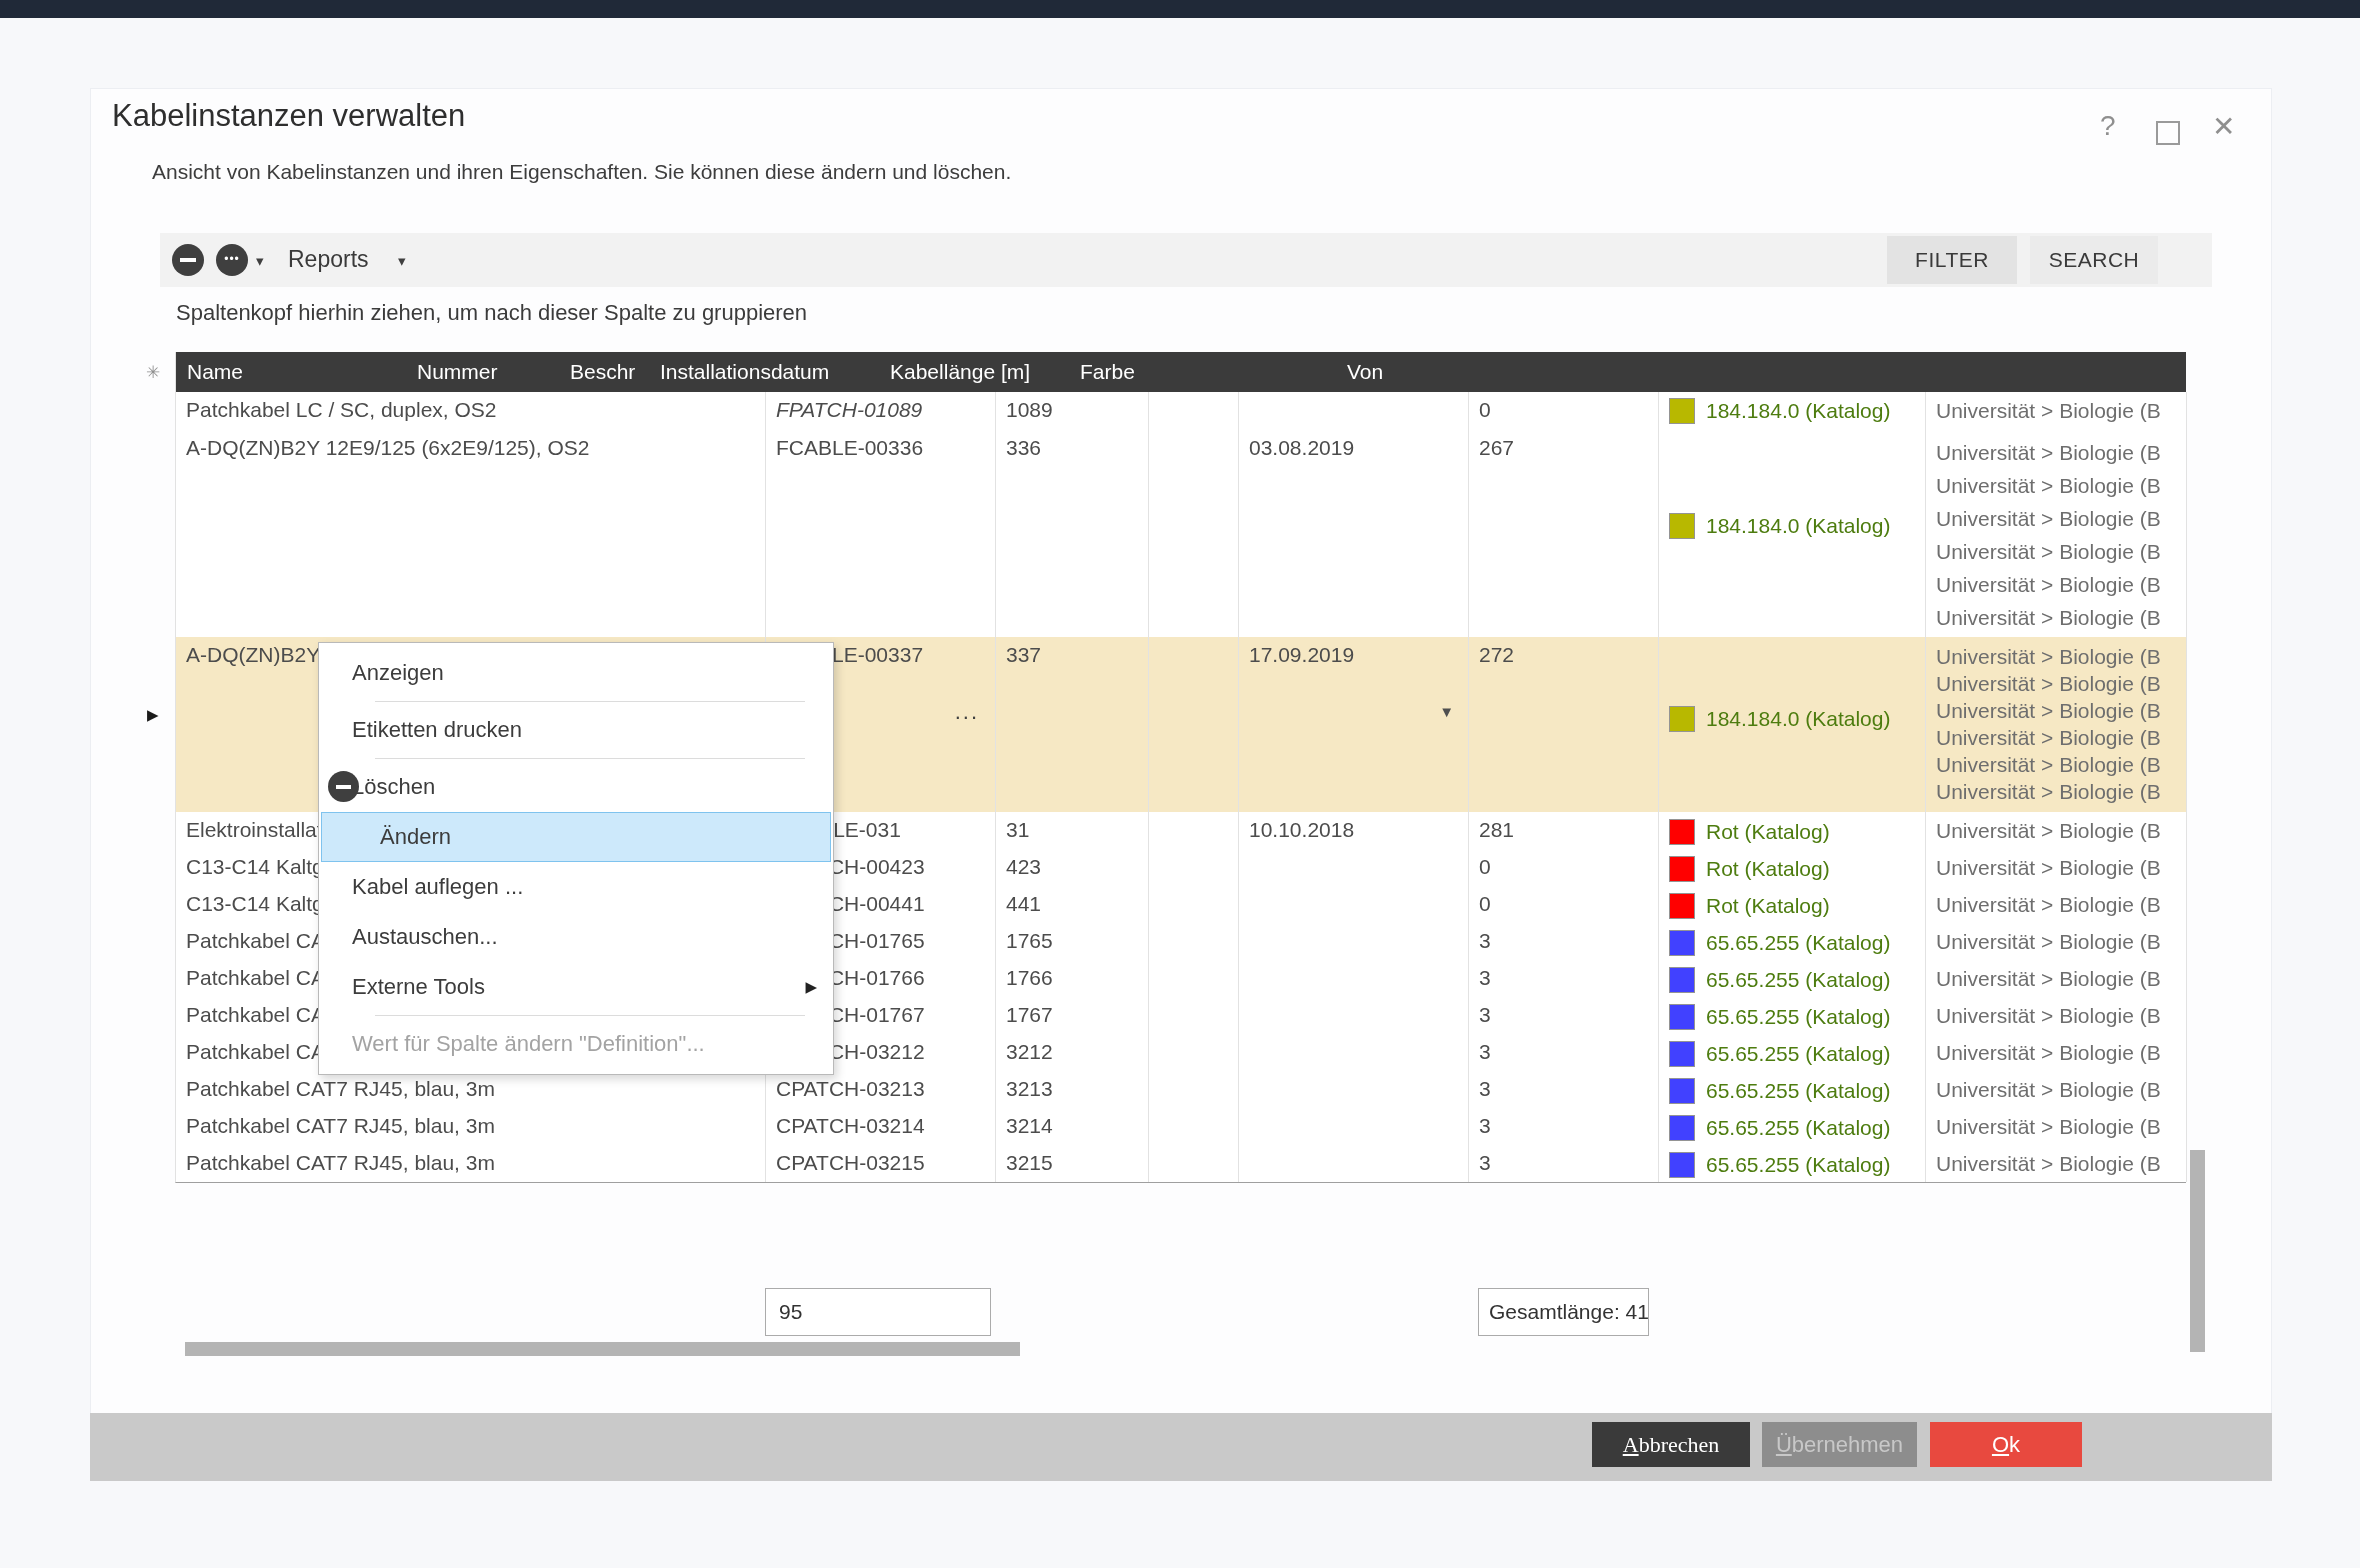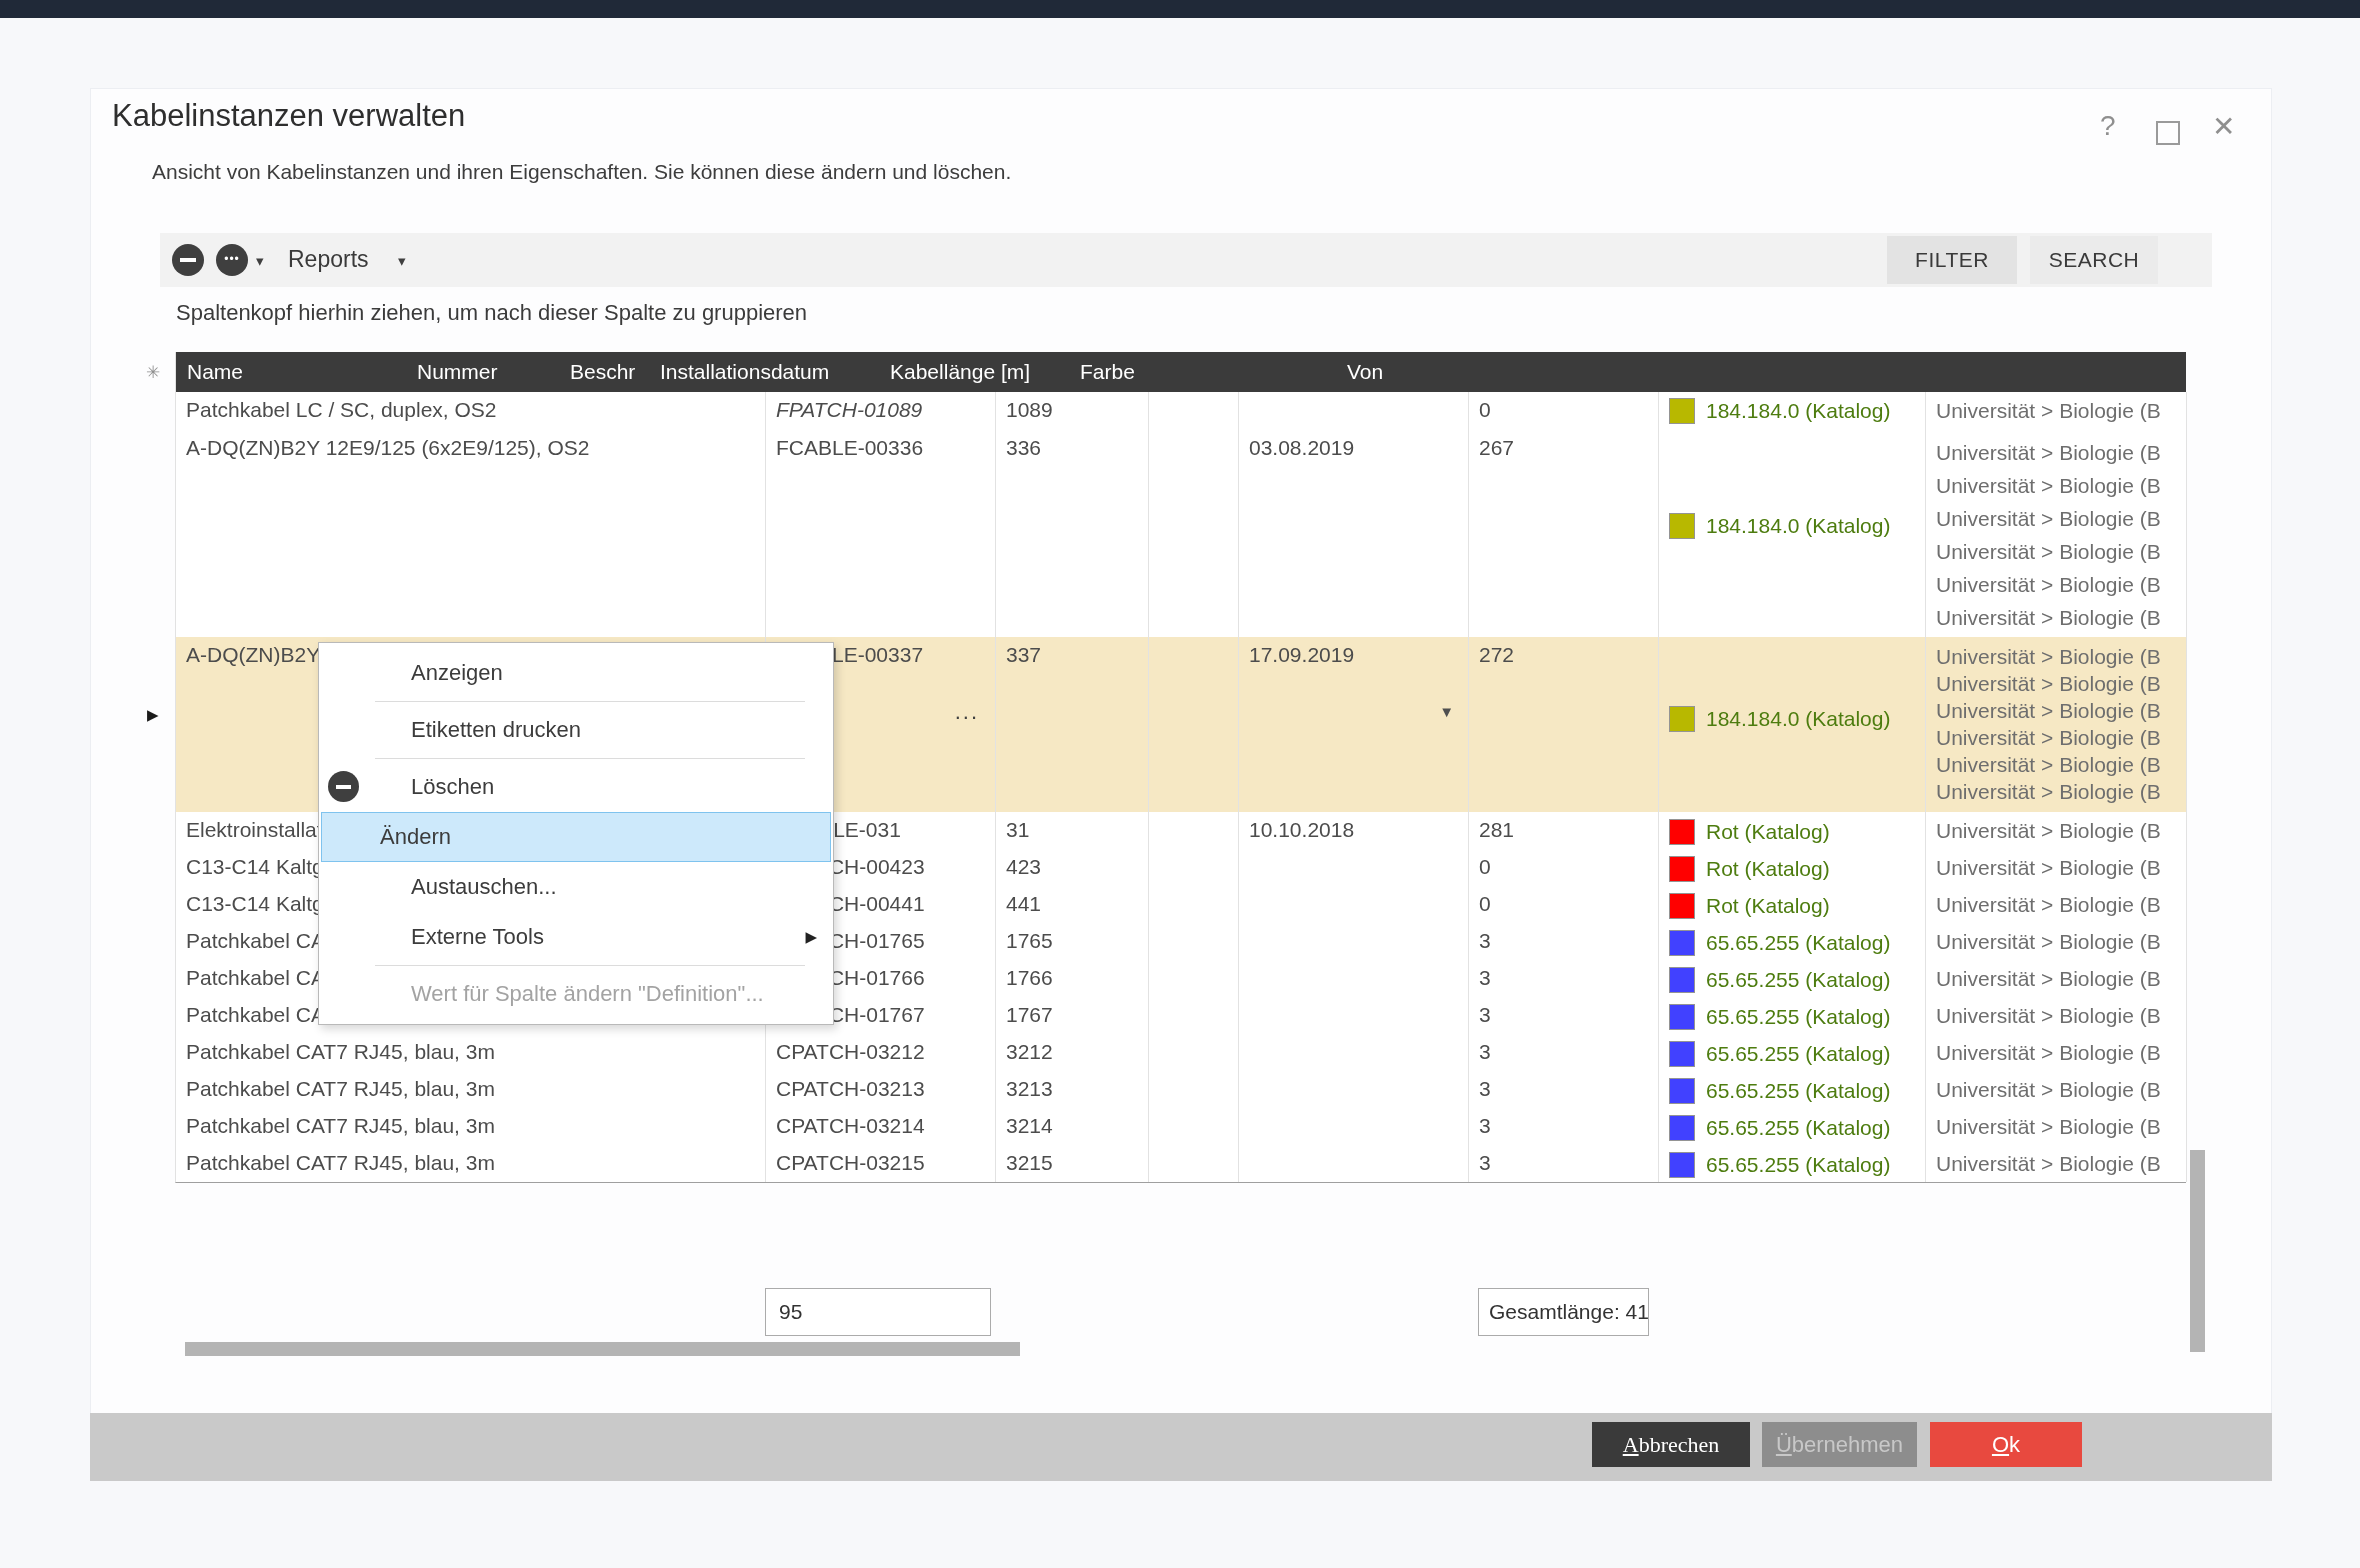--- a/index.html
+++ b/index.html
@@ -52,7 +52,7 @@
 
   
   .menu{left:318px;top:642px;width:516px;background:#fff;border:1px solid #b9b9b9;box-shadow:3px 4px 9px rgba(0,0,0,.16);padding:5px 0;z-index:20;}
-  .mitem{position:relative;display:flex;align-items:center;height:50px;padding-left:92px;font-size:22px;color:#3c3c3c;box-sizing:border-box;}
+  .mitem{position:relative;display:flex;align-items:center;height:50px;padding-left:33px;font-size:22px;color:#3c3c3c;box-sizing:border-box;}
   .mitem.hl{background:#cde9fb;border:1px solid #7fc3ee;margin:0 2px;padding-left:58px;}
   .mitem.dis{color:#a3a3a3;}
   .msep{height:1px;background:#dcdcdc;margin:3px 28px 3px 56px;}

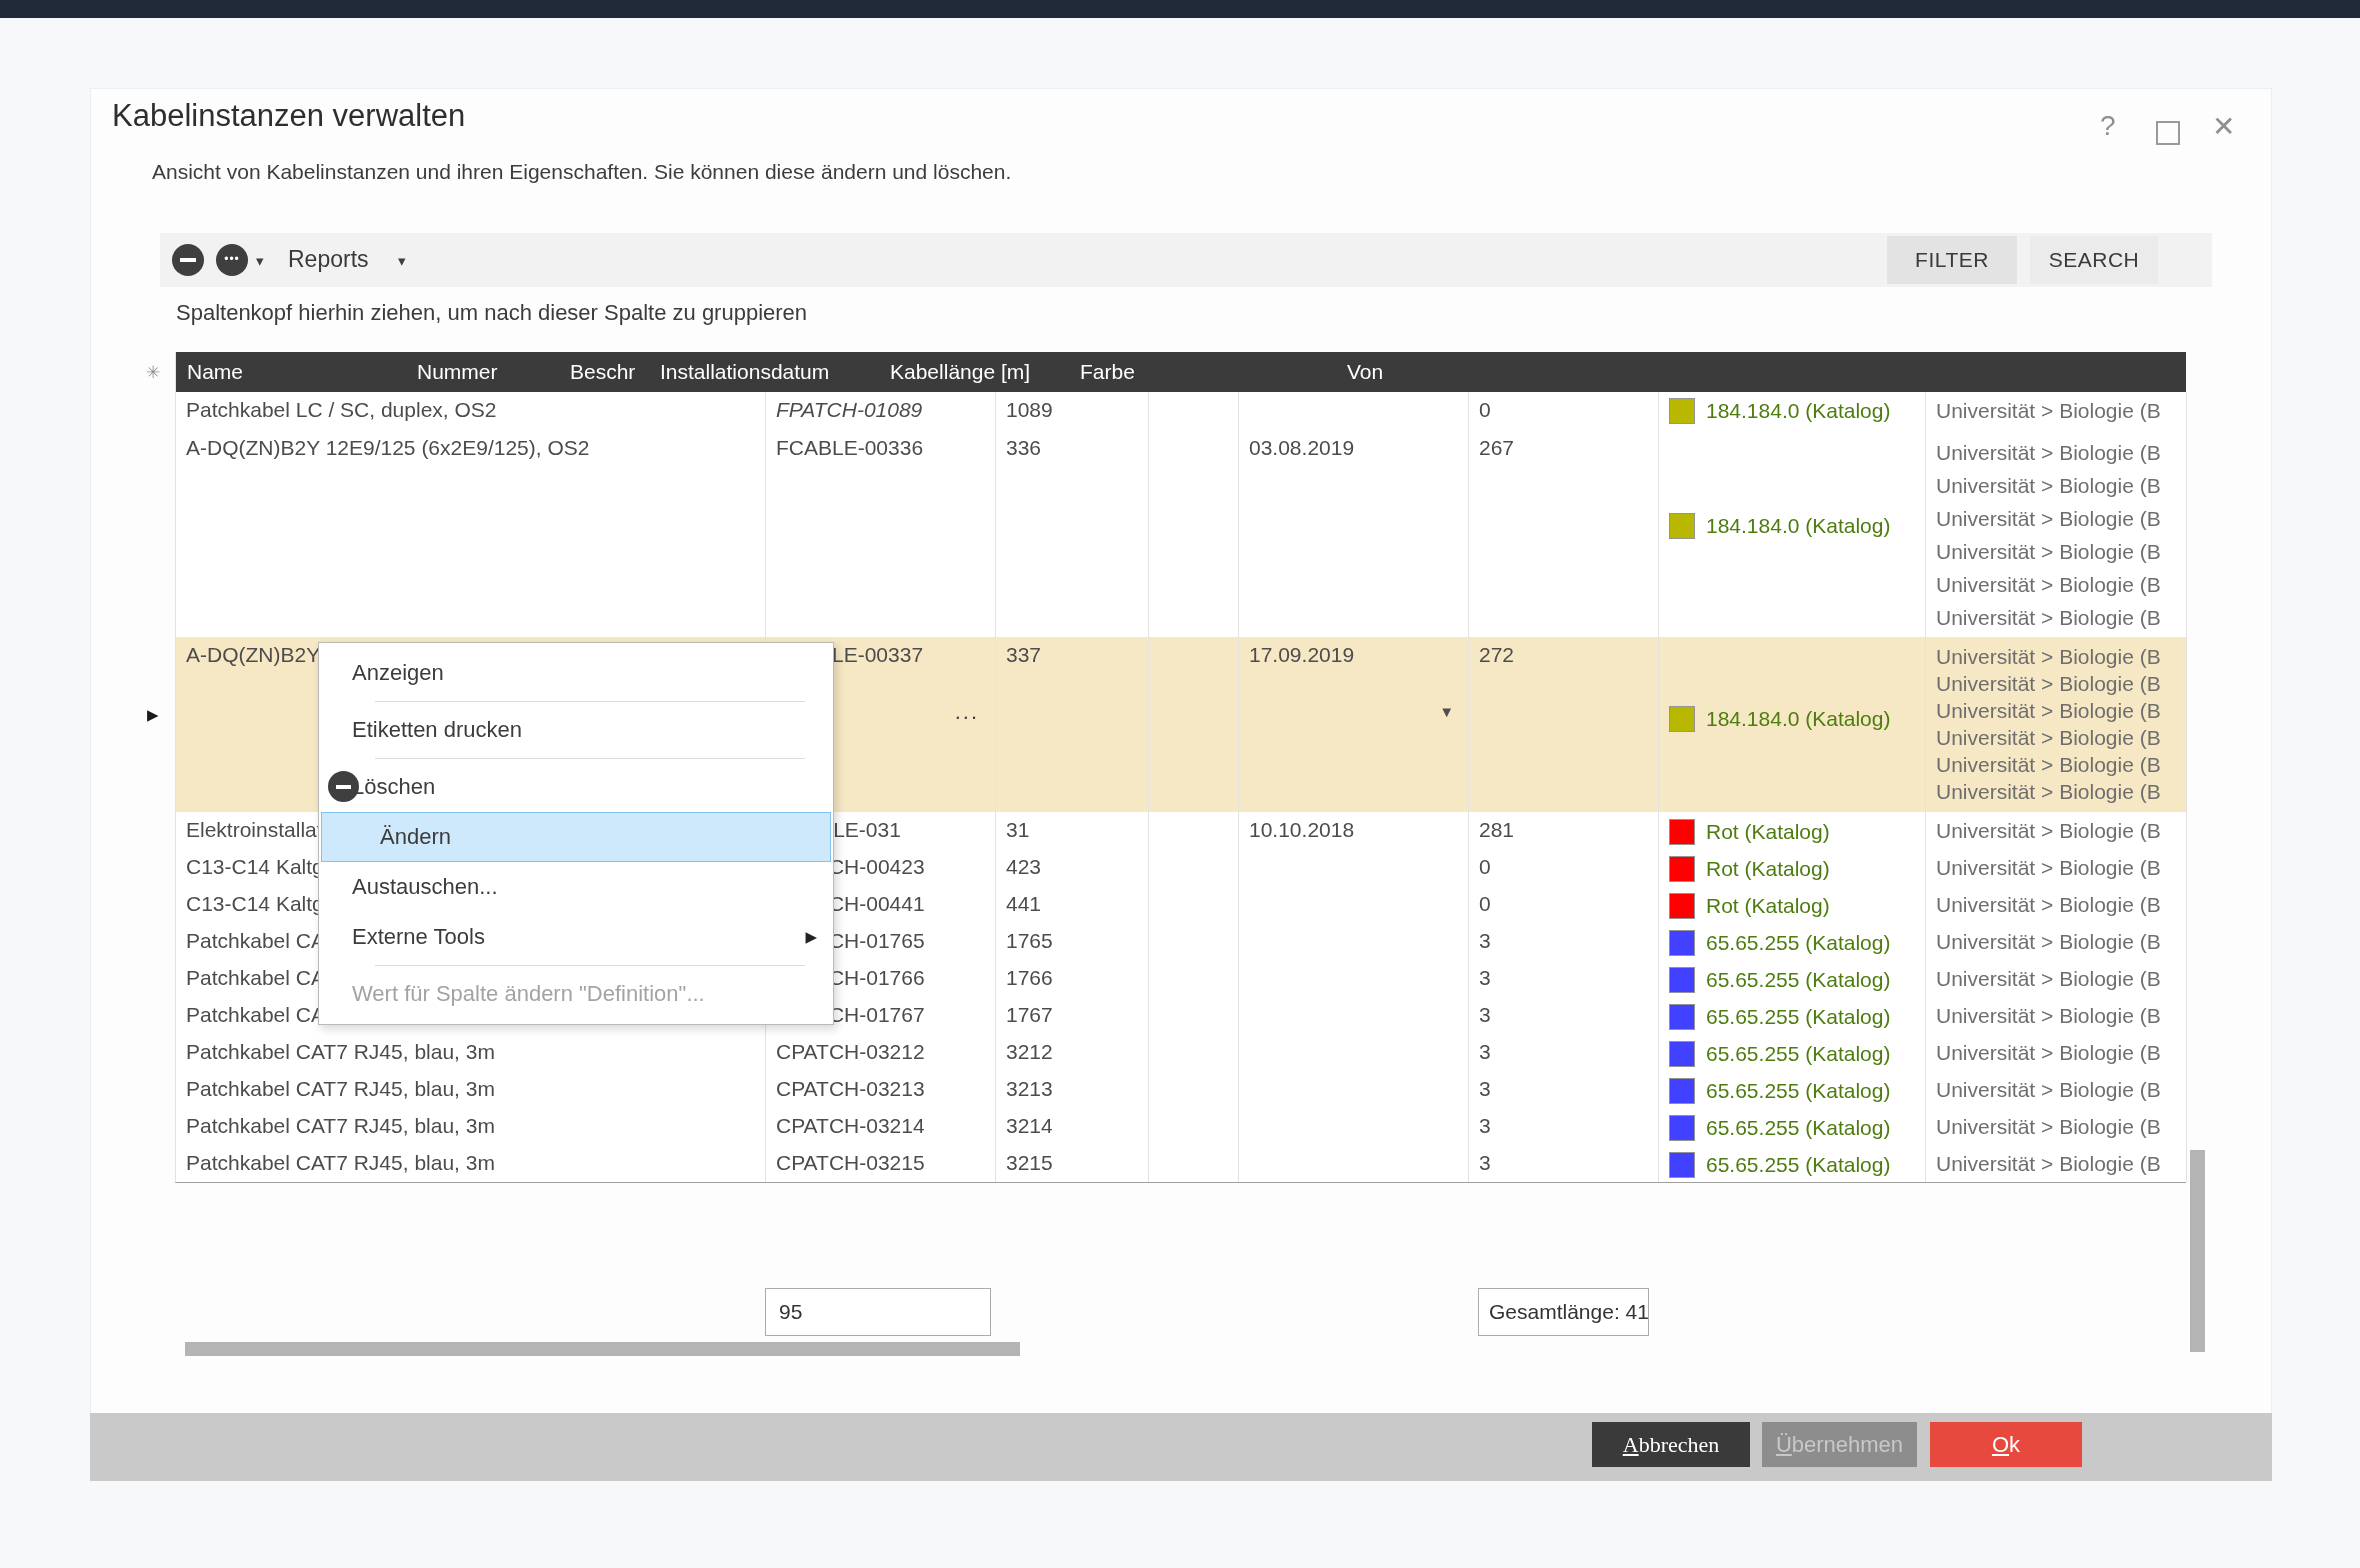--- a/index.html
+++ b/index.html
@@ -373,6 +373,9 @@
       <span>Ändern</span>
     </div>
     <div class="mitem">
+      <span>Kabel auflegen ...</span>
+    </div>
+    <div class="mitem">
       <span>Austauschen...</span>
     </div>
     <div class="mitem">

